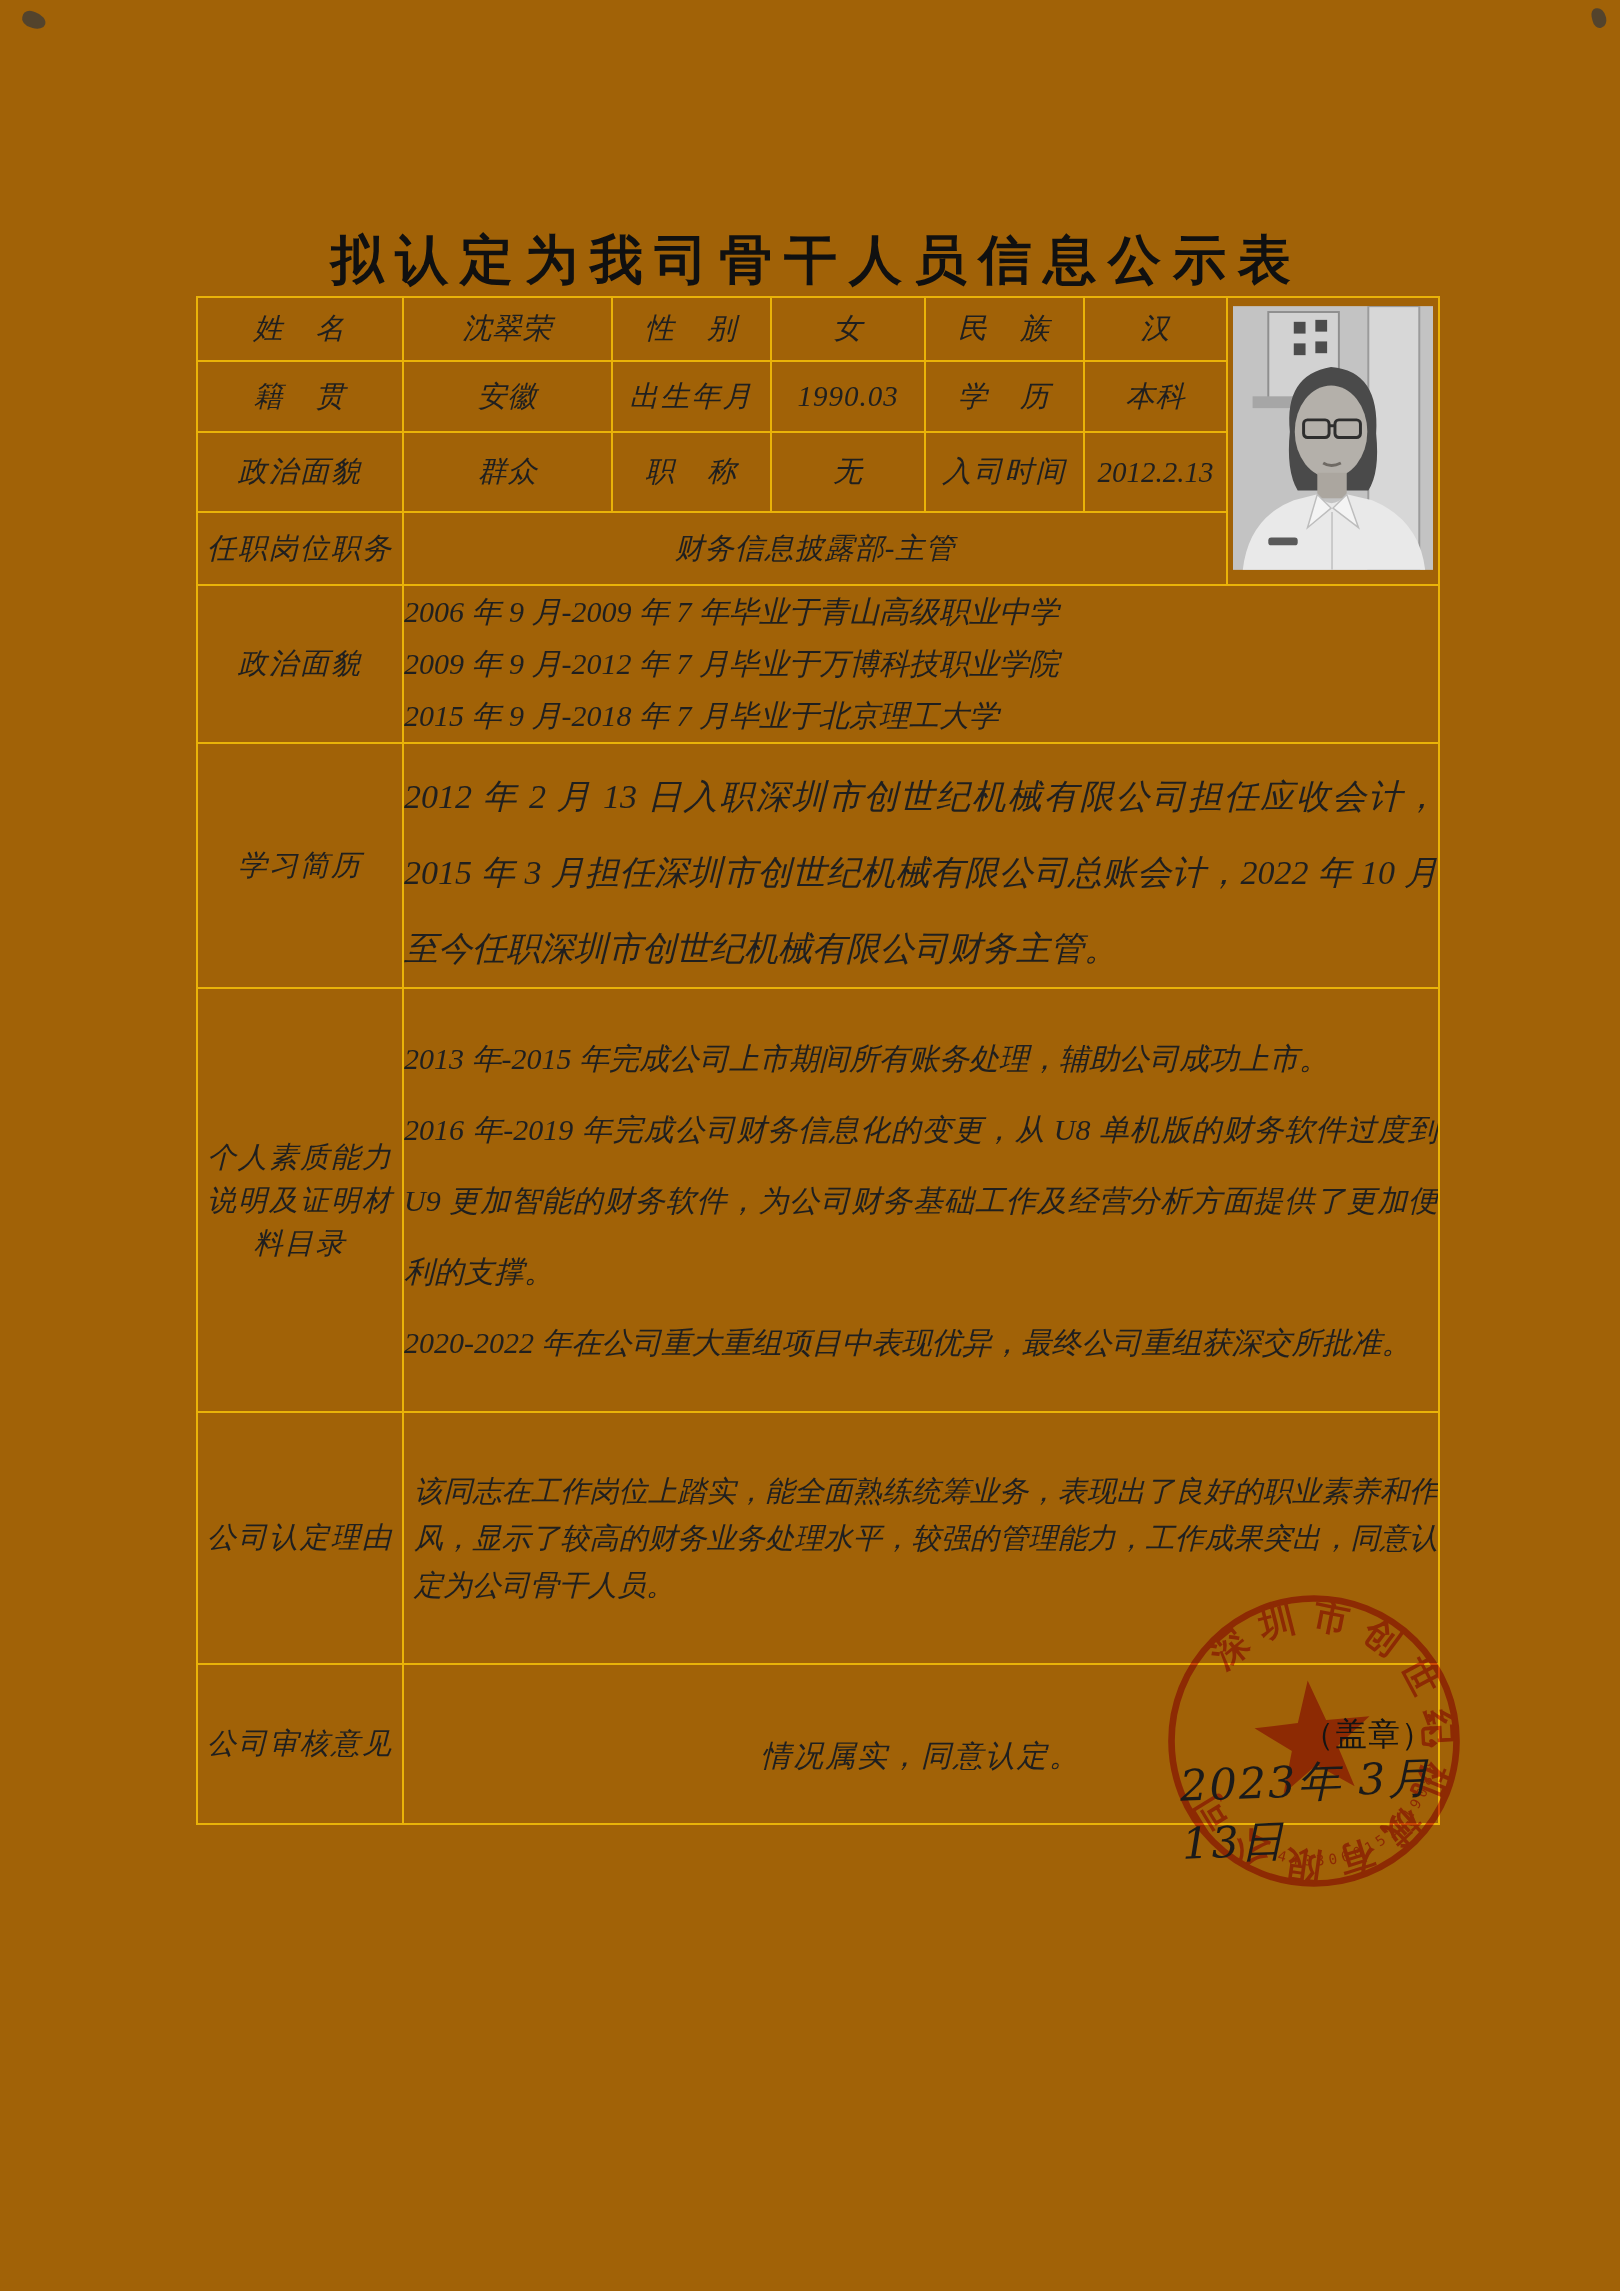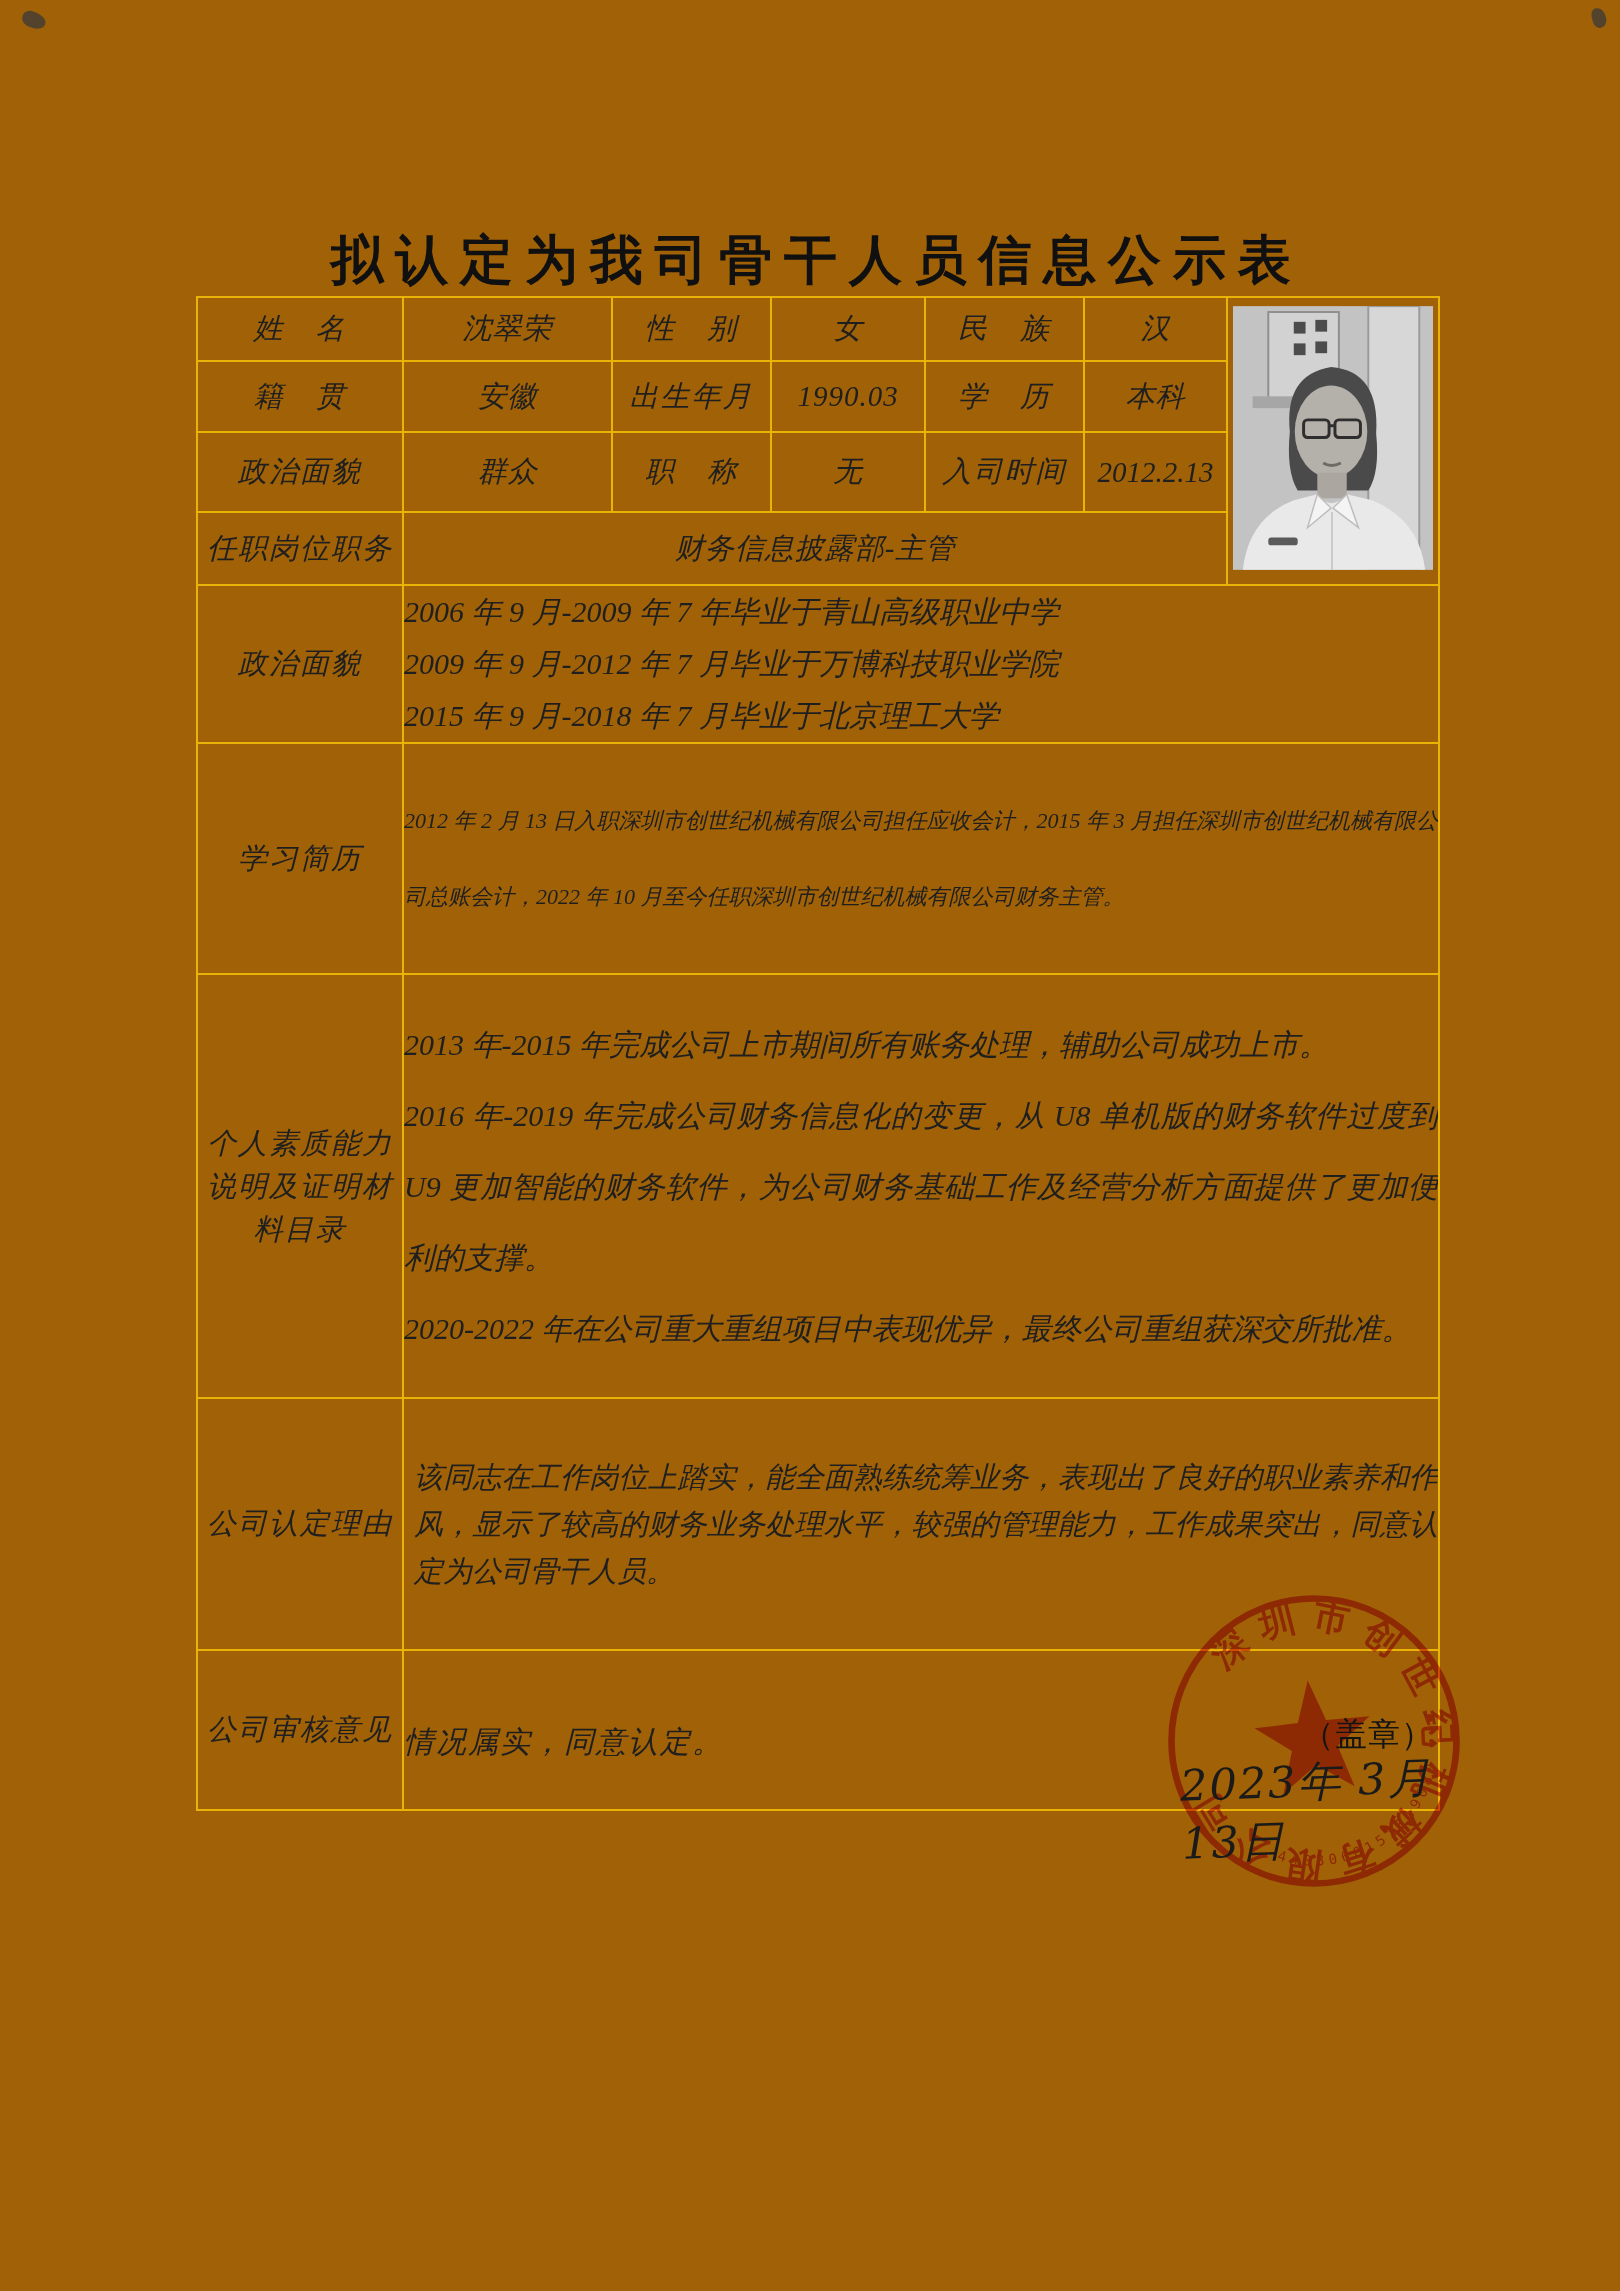--- a/index.html
+++ b/index.html
@@ -37,7 +37,7 @@
   tr.thick td{border-top-width:2.9px;}
   .cell-pad{padding:0 25.5px;}
   .study-line{font-size:30px;line-height:52px;text-align:left;}
-  .work-text{font-size:22px;line-height:76px;text-align:justify;}
+  .work-text{font-size:34px;line-height:76px;text-align:justify;margin-top:15px;}
   .quality-p{font-size:30px;line-height:71px;text-align:justify;}
   .reason-text{font-size:29px;line-height:47px;text-align:justify;margin-left:10px;}
   .review-cell{position:relative;vertical-align:top;}

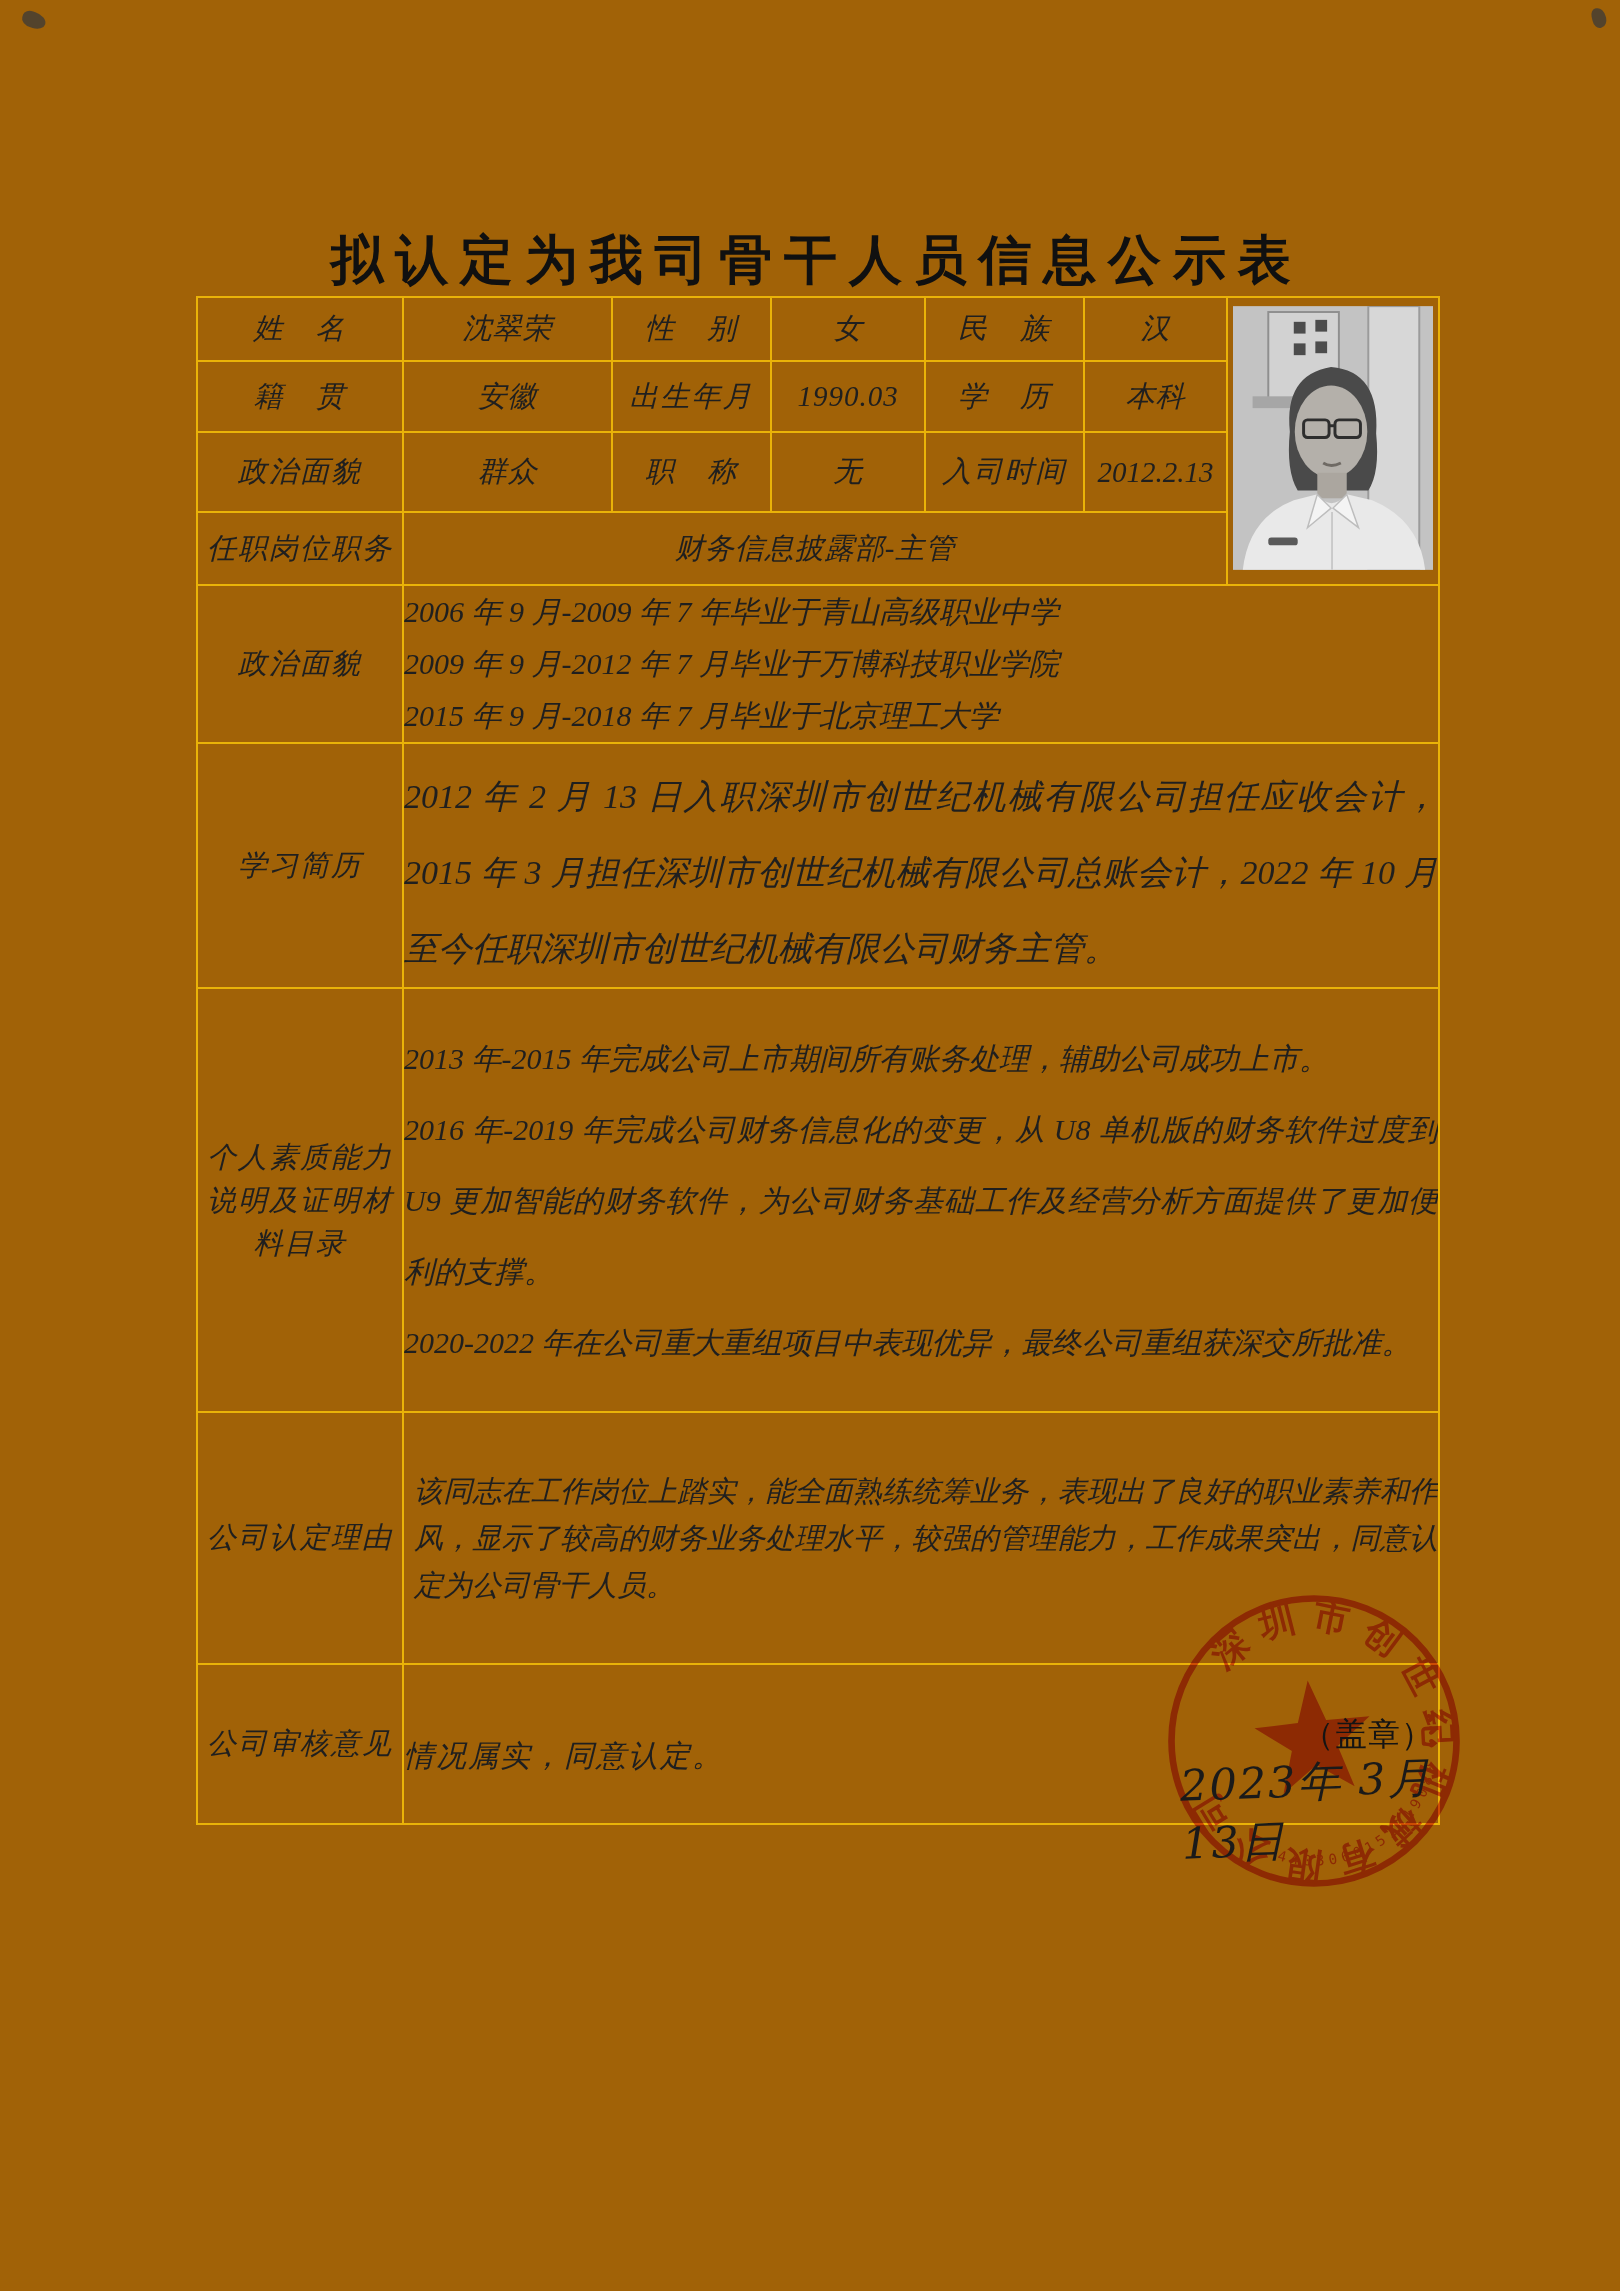--- a/index.html
+++ b/index.html
@@ -42,7 +42,7 @@
   .reason-text{font-size:29px;line-height:47px;text-align:justify;margin-left:10px;}
   .review-cell{position:relative;vertical-align:top;}
   .review-opinion{
-    margin-top:24px;text-align:left;font-size:30px;letter-spacing:2px;
+    margin-top:24px;text-align:center;font-size:30px;letter-spacing:2px;
   }
   .photo-cell{text-align:center;vertical-align:middle;}
   .stamp-note{

